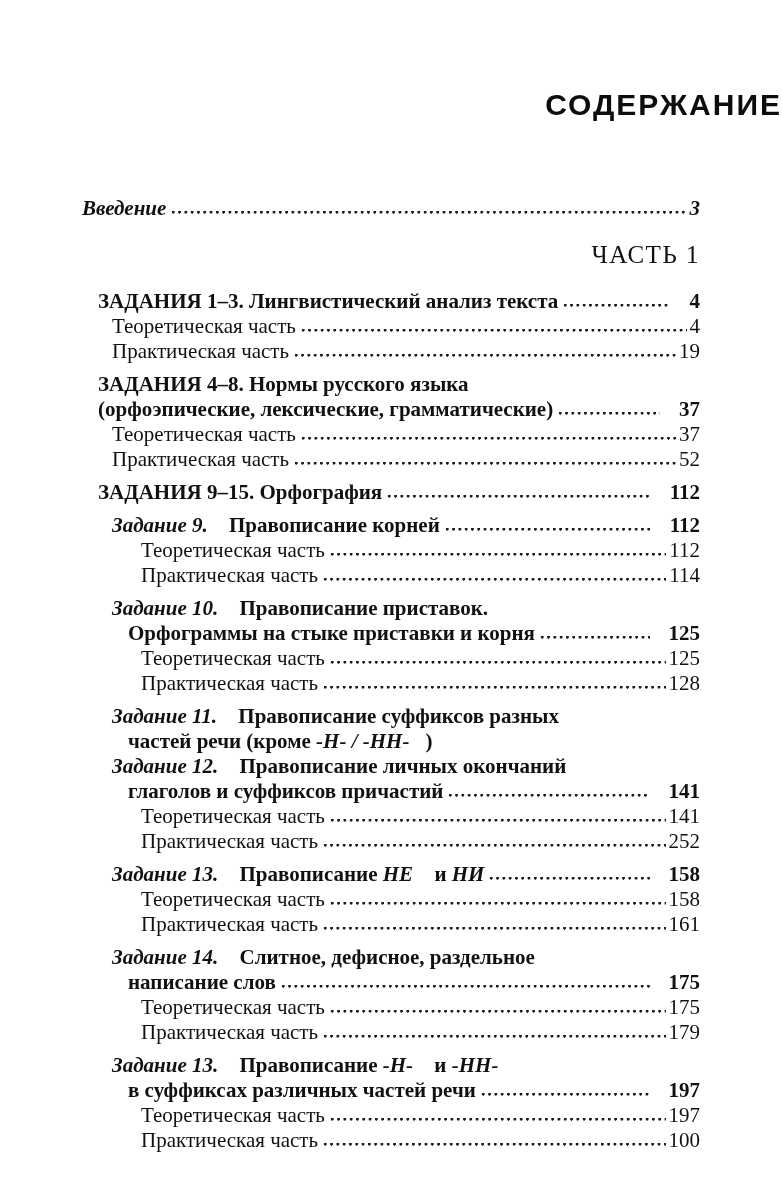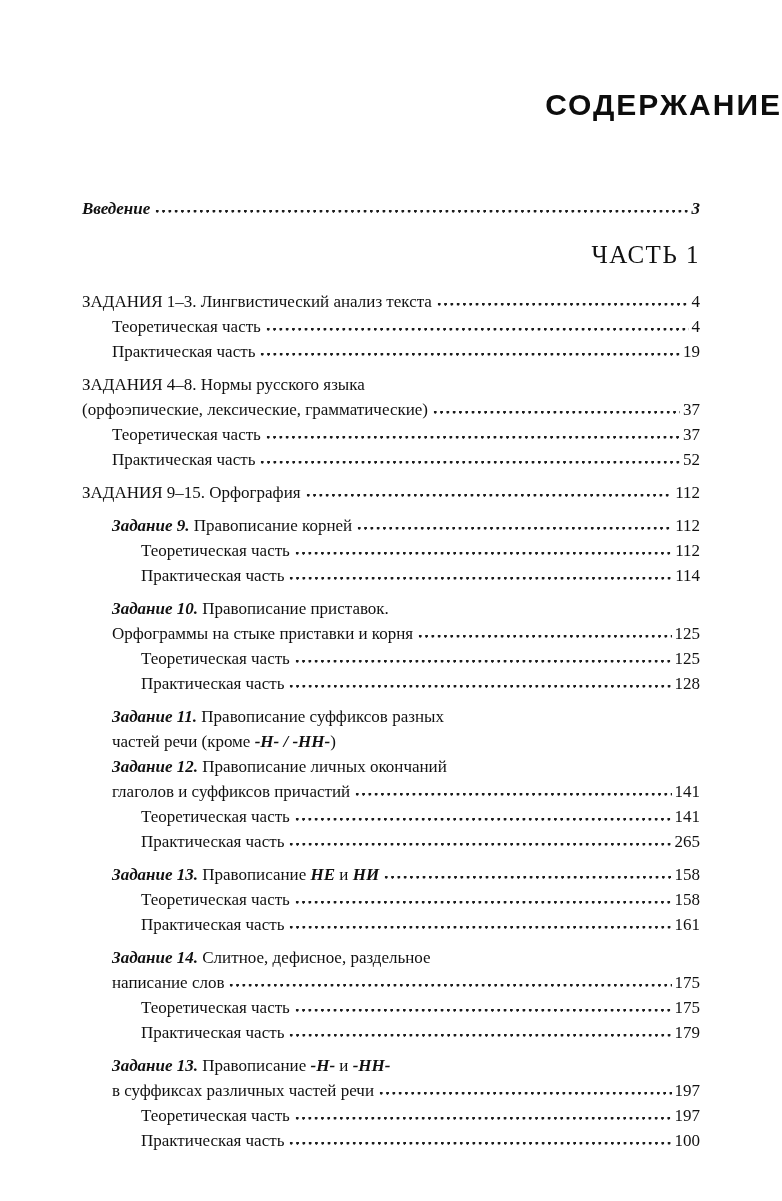--- a/index.html
+++ b/index.html
@@ -45,7 +45,7 @@
   .row {
     display: flex;
     align-items: baseline;
-    font-size: 17px;
+    font-size: 21px;
     line-height: 25px;
   }
   .row.ind0 { padding-left: 0; }

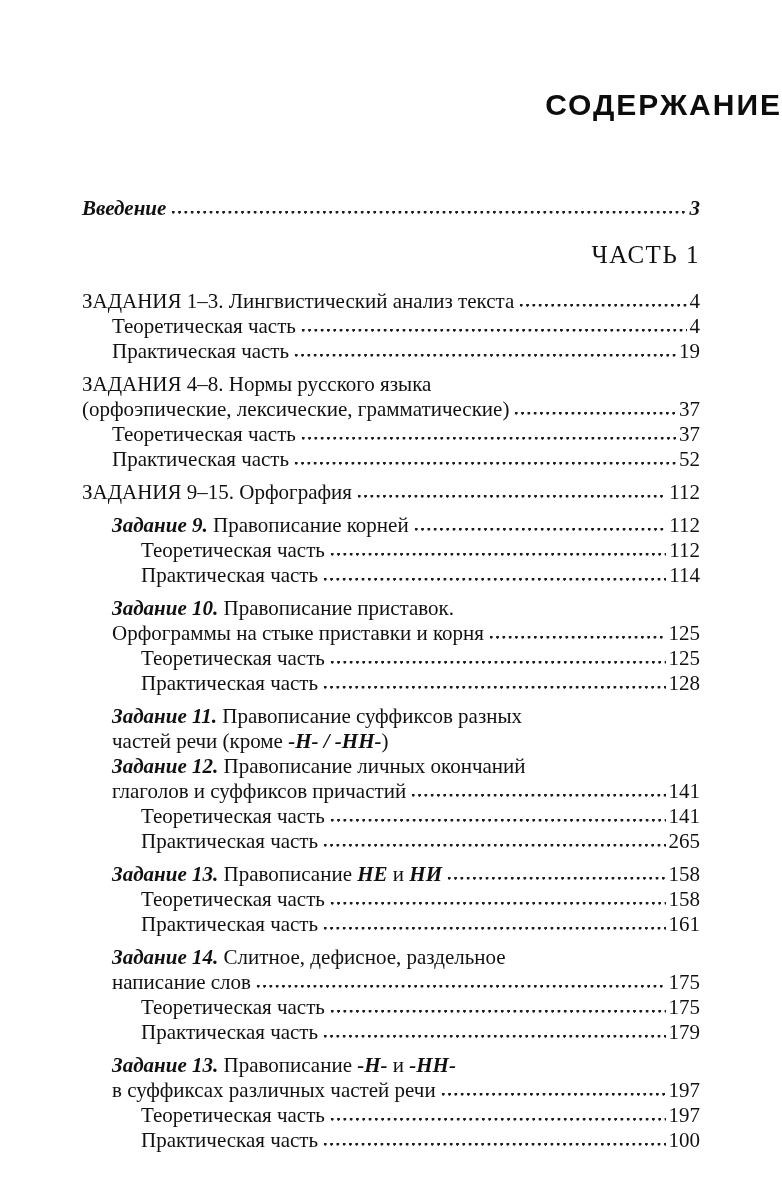--- a/index.html
+++ b/index.html
@@ -52,7 +52,7 @@
   .row.ind1 { padding-left: 30px; }
   .row.ind2 { padding-left: 59px; }
   .label { white-space: nowrap; }
-  .seg.b  { font-weight: normal; }
+  .seg.b  { font-weight: bold; margin-left: 16px; }
   .seg.bi { font-weight: bold; font-style: italic; }
   .seg.r  { font-weight: normal; }
   .dots {

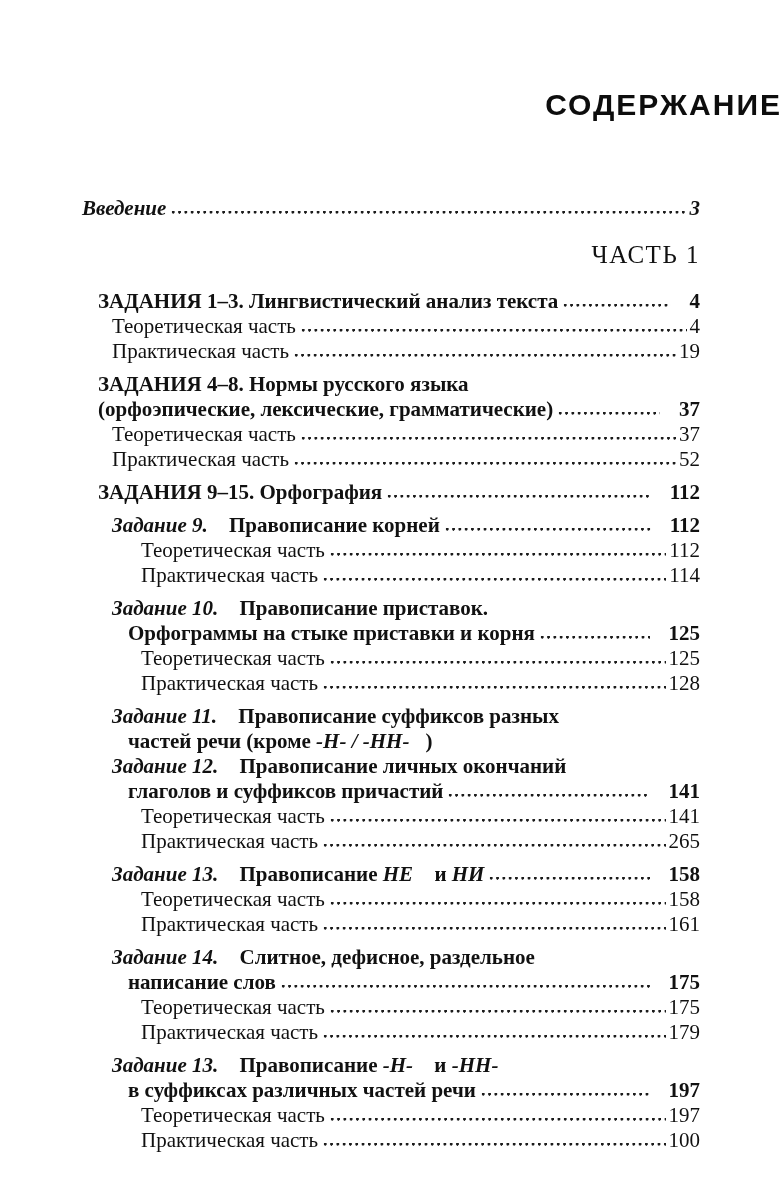--- a/index.html
+++ b/index.html
@@ -184,7 +184,7 @@
           <div class="row ind2">
             <span class="label"><span class="seg r">Практическая часть</span></span>
             <span class="dots"></span>
-            <span class="page-num seg r">265</span>
+            <span class="page-num seg r">252</span>
           </div>
         </div>
         <div class="block">

